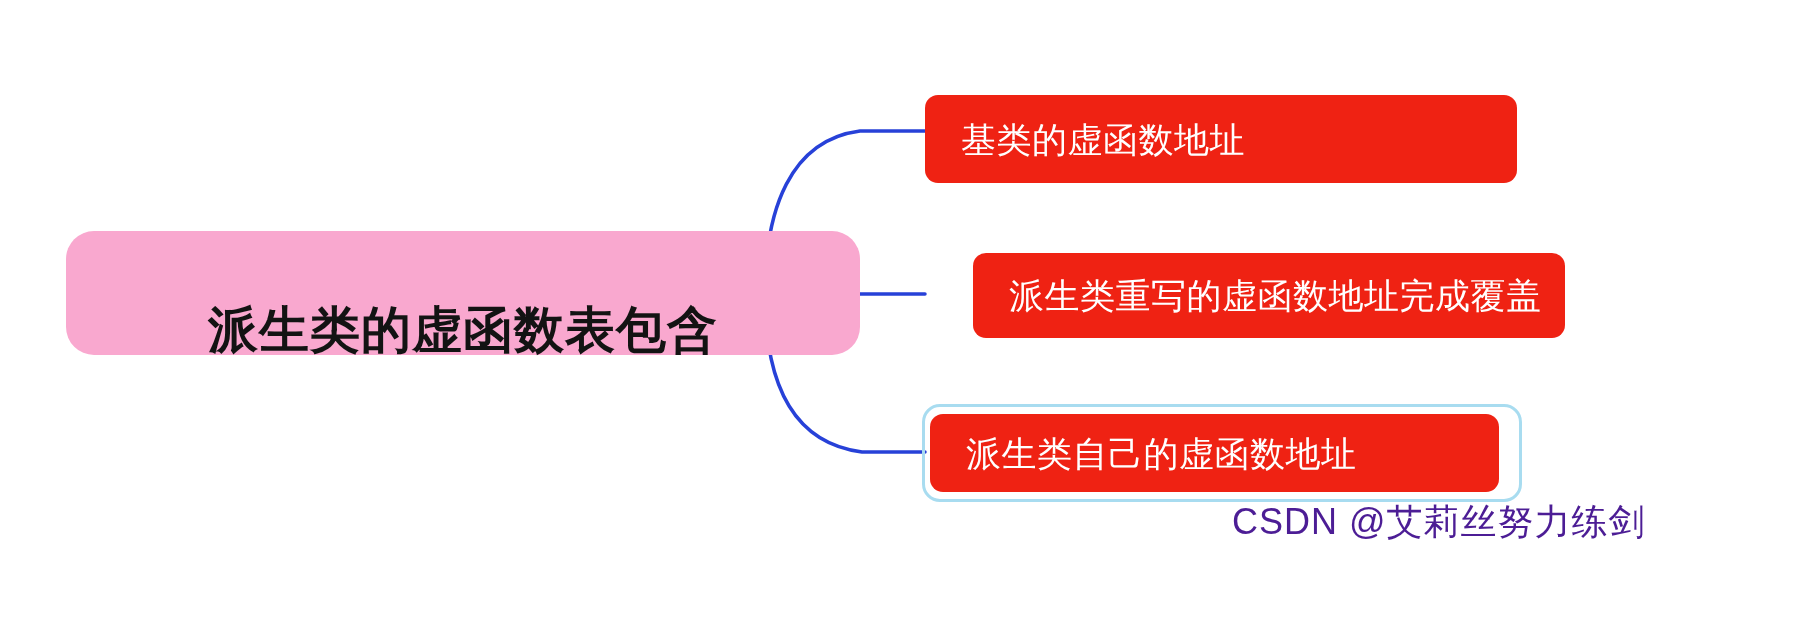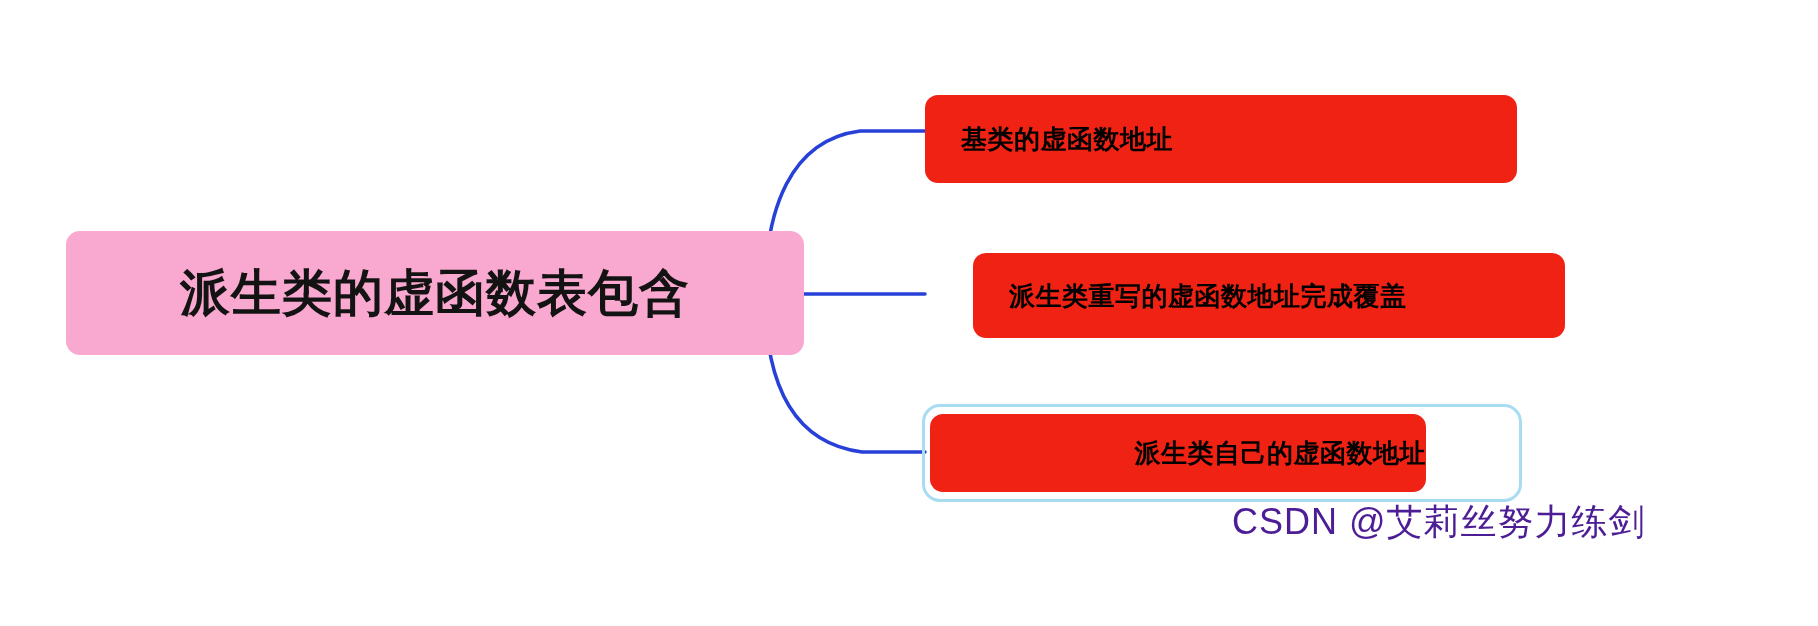--- a/index.html
+++ b/index.html
@@ -66,9 +66,9 @@
     padding-left: 36px;
   }
   .branch-label {
-    font-size: 26px;
-    font-weight: bold;
-    color: #000000;
+    font-size: 35px;
+    font-weight: normal;
+    color: #ffffff;
     letter-spacing: 0.5px;
     line-height: 1;
     white-space: nowrap;

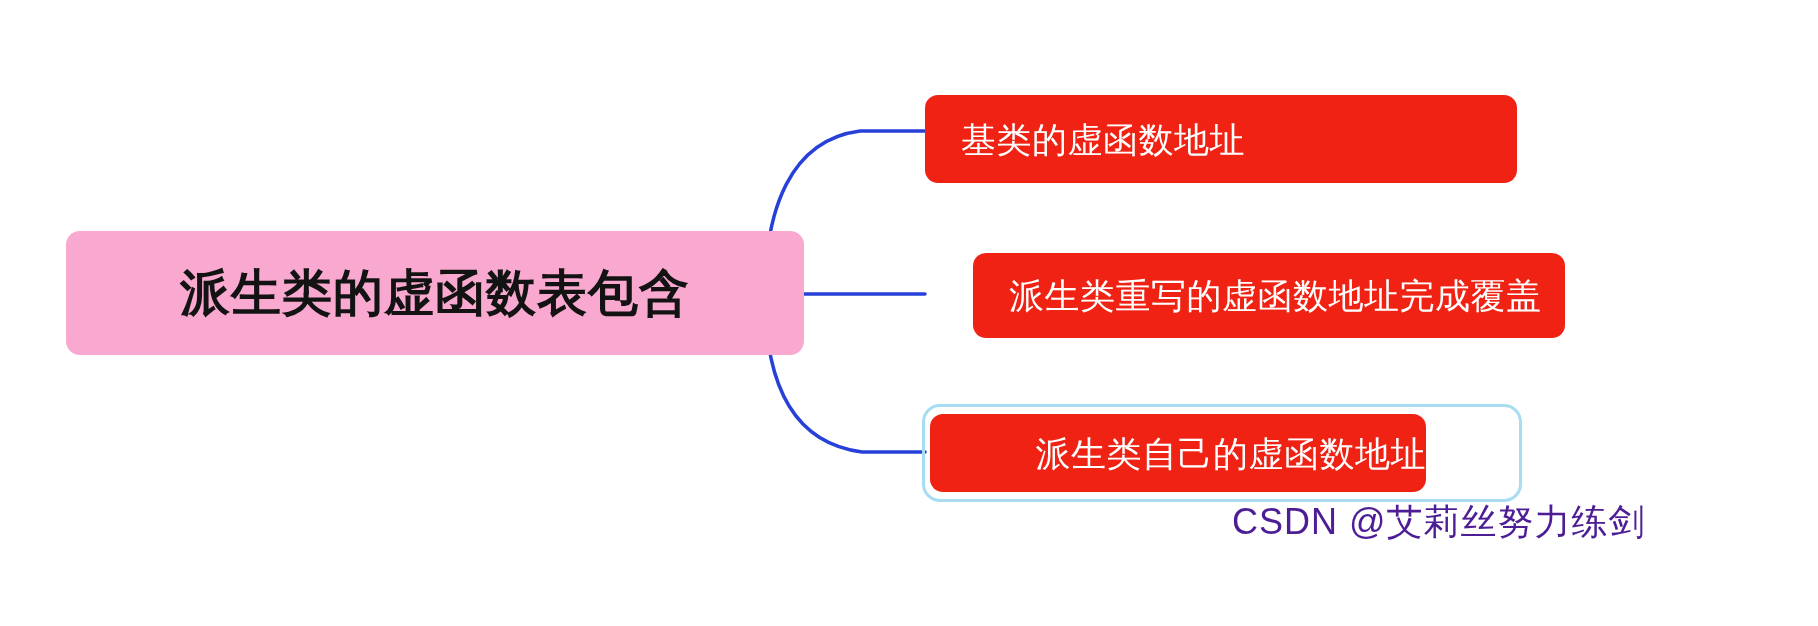--- a/index.html
+++ b/index.html
@@ -37,12 +37,12 @@
     position: absolute;
     left: 66px;
     top: 231px;
-    width: 738px;
+    width: 794px;
     height: 124px;
     background: #f9a8cf;
-    border-radius: 14px;
+    border-radius: 28px;
     display: flex;
-    align-items: center;
+    align-items: flex-end;
     justify-content: center;
     box-sizing: border-box;
   }

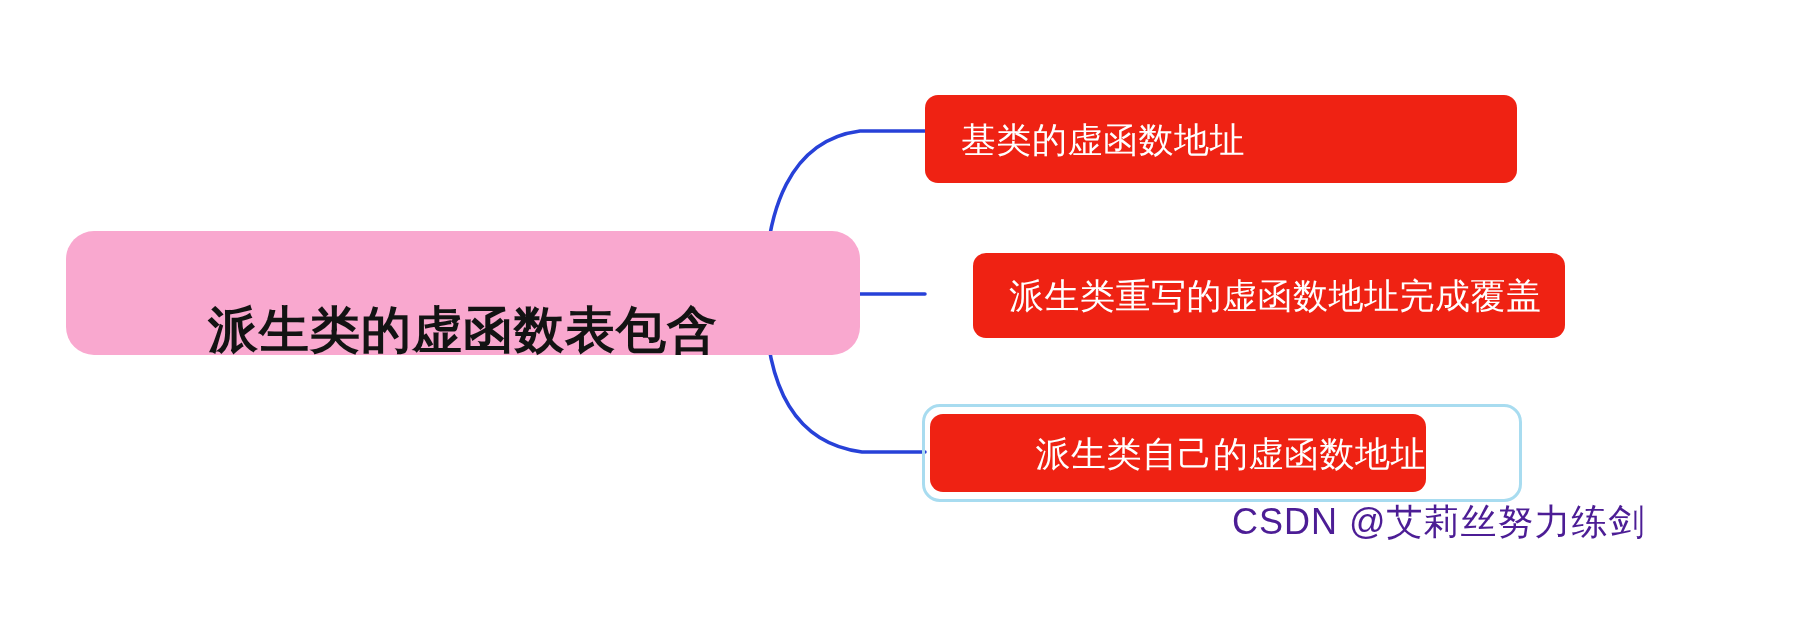--- a/index.html
+++ b/index.html
@@ -102,9 +102,8 @@
   .node-2 {
     left: 930px;
     top: 414px;
-    width: 496px;
+    width: 569px;
     height: 78px;
-    justify-content: flex-end;
   }
   .ring-2 {
     left: 922px;

